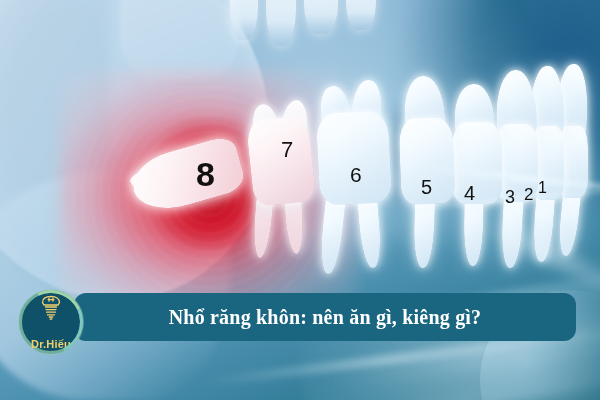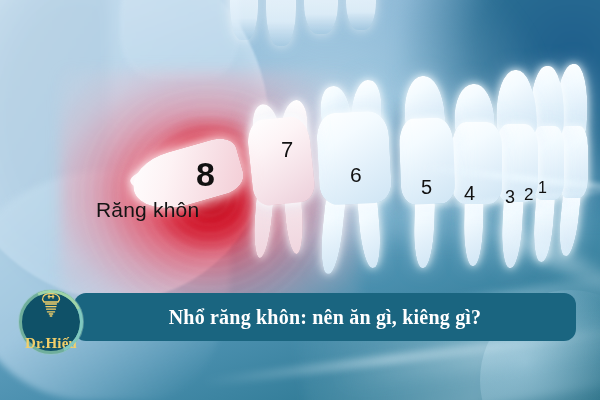--- a/index.html
+++ b/index.html
@@ -318,7 +318,6 @@
   <div class="num n2">2</div>
   <div class="num n1">1</div>
 
-  <div class="rang-khon">Răng khôn</div>
 
   <div class="banner">
     <span class="banner-title">Nhổ răng khôn: nên ăn gì, kiêng gì?</span>

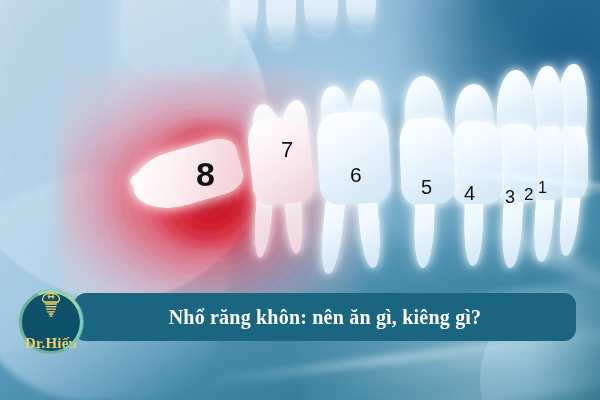--- a/index.html
+++ b/index.html
@@ -233,8 +233,8 @@
   }
   .logo-mark{margin-top:-2px;}
   .logo-text{
-    color:#f2cf6a;font-size:15px;font-weight:700;margin-top:11px;
-    font-family:Liberation Serif, serif;letter-spacing:.2px;
+    color:#f2cf6a;font-size:11px;font-weight:700;margin-top:11px;
+    font-family:Liberation Sans, sans-serif;letter-spacing:.2px;
   }
 </style>
 </head>

